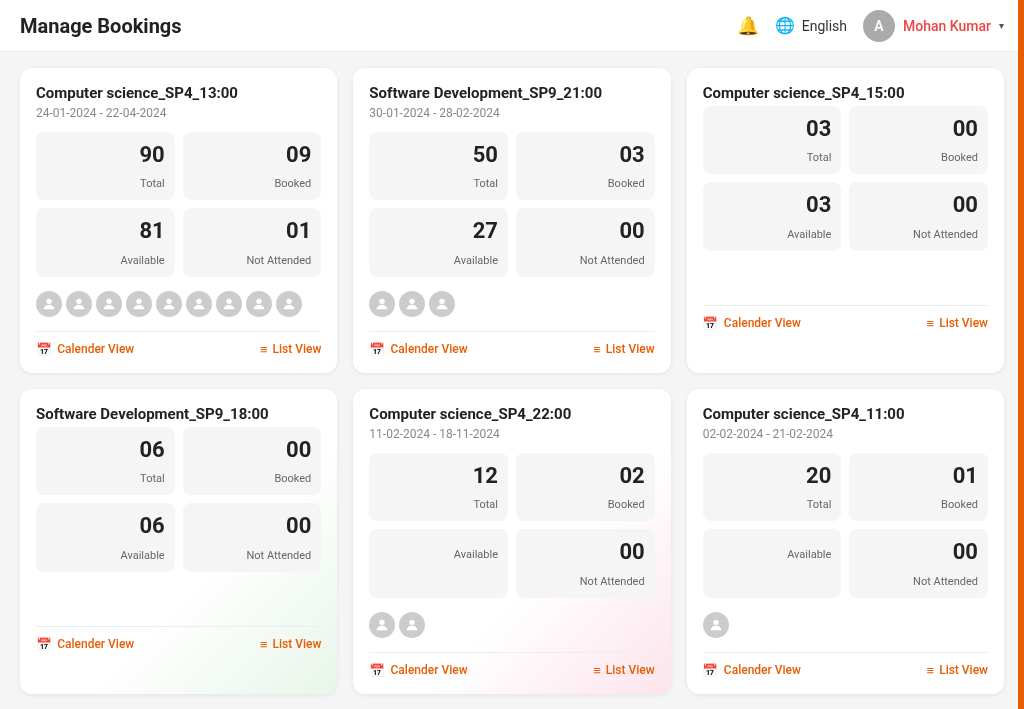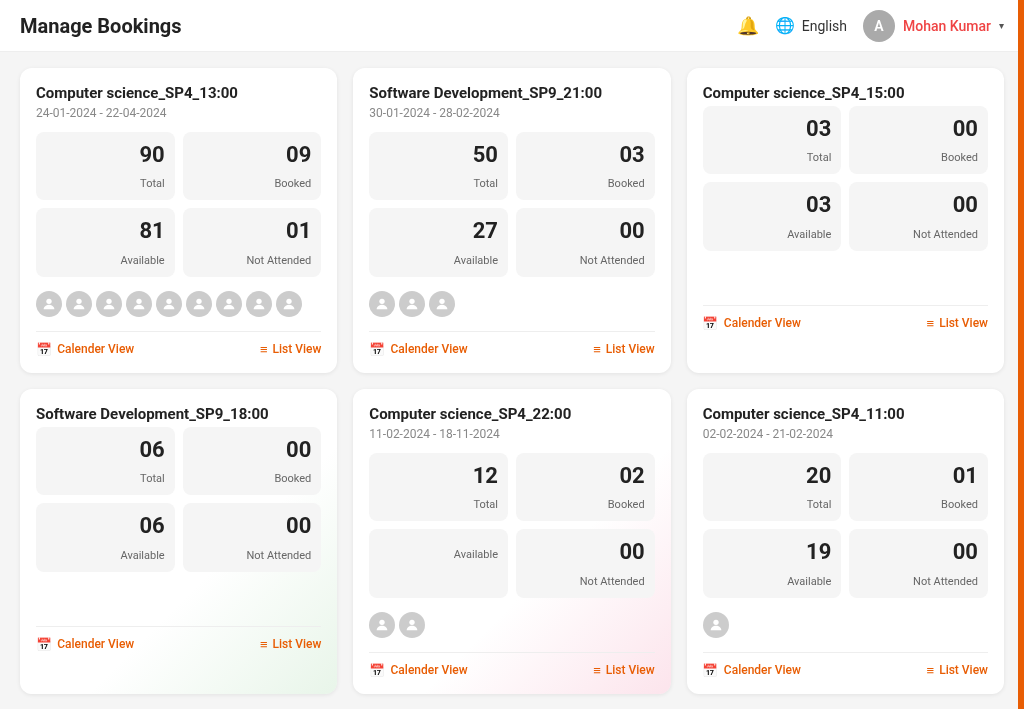--- a/index.html
+++ b/index.html
@@ -501,7 +501,6 @@
             <div class="stat-label">Booked</div>
           </div>
           <div class="stat-box">
-            <div class="stat-number">19</div>
             <div class="stat-label">Available</div>
           </div>
           <div class="stat-box">

